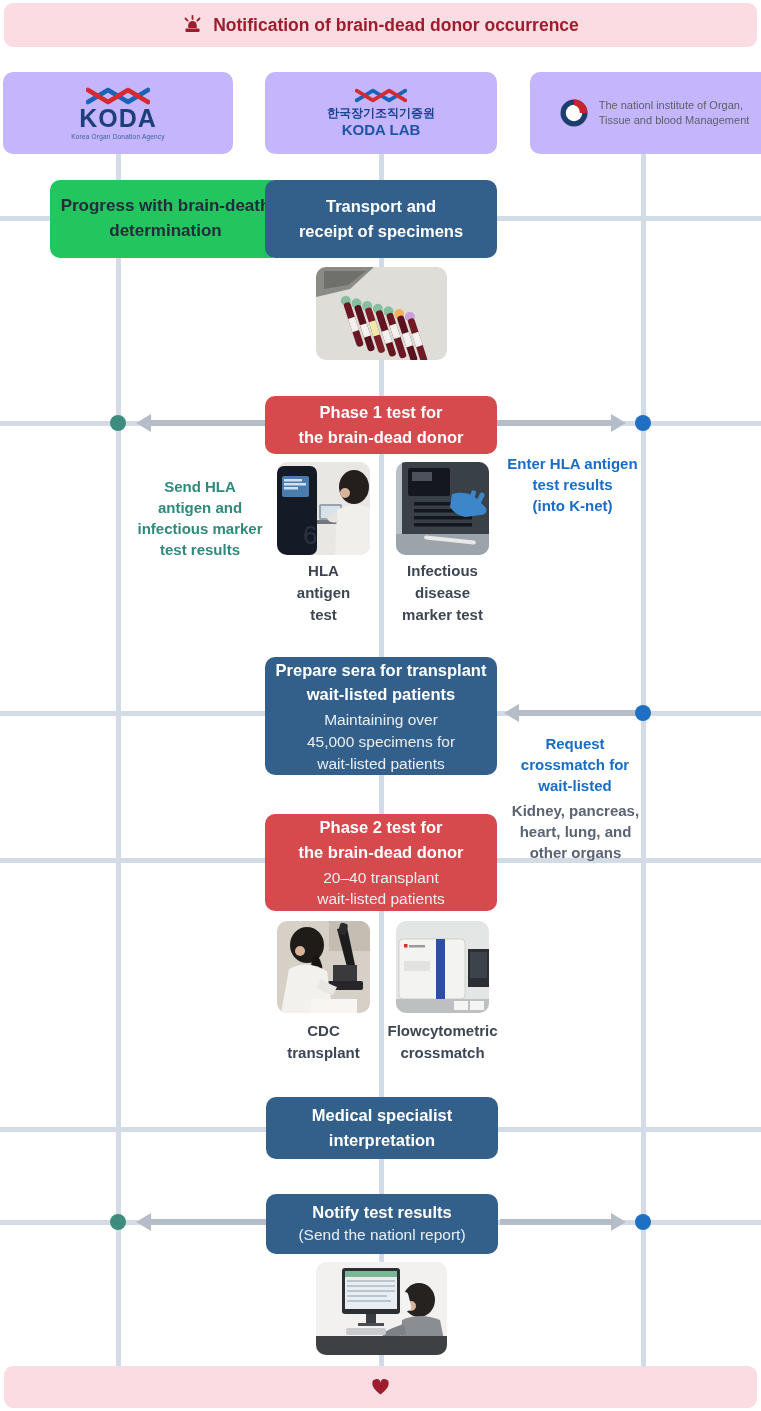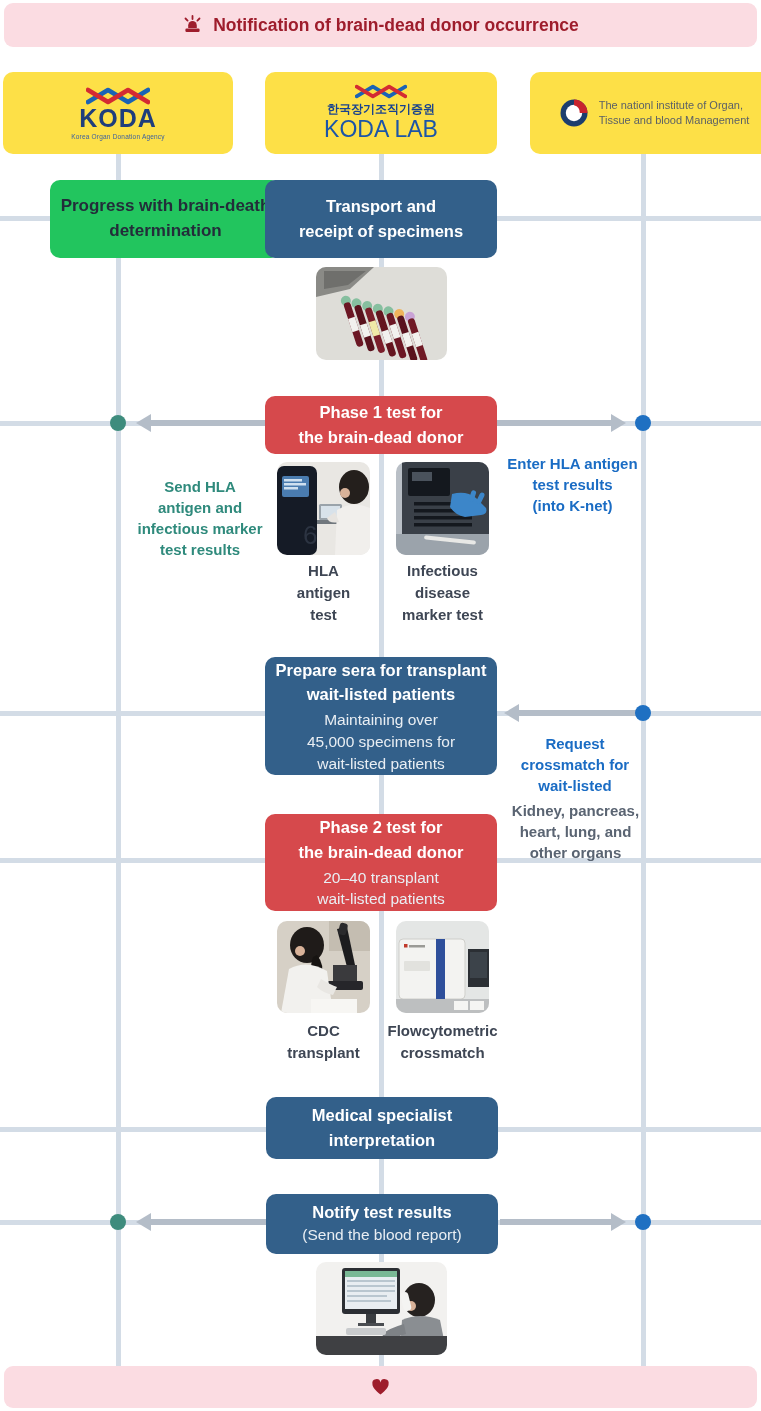--- a/index.html
+++ b/index.html
@@ -24,7 +24,7 @@
   .banner-text{color:#9E1D2C;font-weight:bold;font-size:17.5px;}
 
   
-  .card{position:absolute;top:72px;height:82px;background:#fde047;border-radius:10px;z-index:3;
+  .card{position:absolute;top:72px;height:82px;background:#c4b5fd;border-radius:10px;z-index:3;
         display:flex;flex-direction:column;align-items:center;justify-content:center;}
   .koda-name{color:#1F3E7C;font-weight:bold;font-size:25px;letter-spacing:1px;line-height:1;}
   .koda-sub{color:#3A5FA0;font-size:6.5px;letter-spacing:.2px;margin-top:2px;}

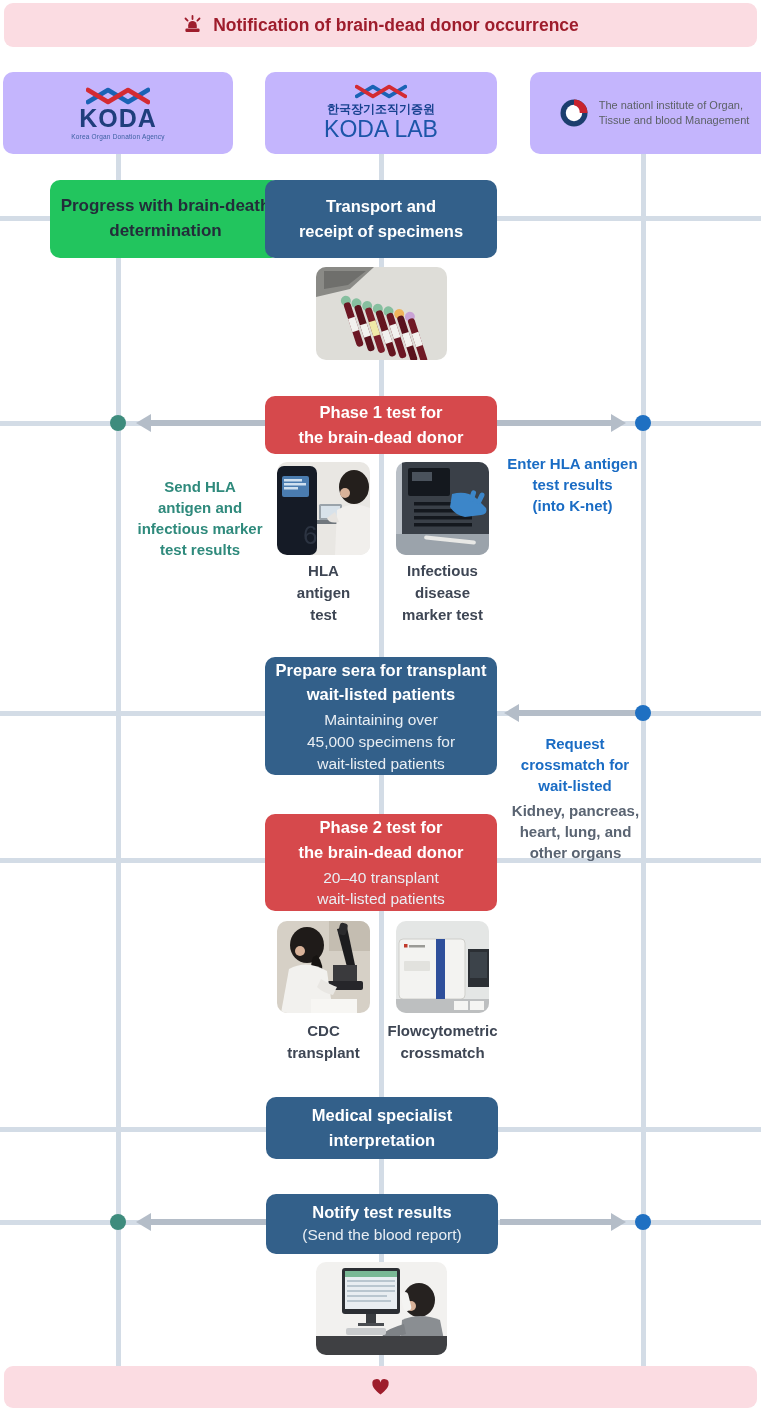--- a/index.html
+++ b/index.html
@@ -29,7 +29,7 @@
   .koda-name{color:#1F3E7C;font-weight:bold;font-size:25px;letter-spacing:1px;line-height:1;}
   .koda-sub{color:#3A5FA0;font-size:6.5px;letter-spacing:.2px;margin-top:2px;}
   .kodalab-kr{color:#17418F;font-weight:bold;font-size:12px;margin-top:2px;line-height:1.2;}
-  .kodalab-name{color:#1C55A8;font-weight:normal;font-size:23px;line-height:1.2;}
+  .kodalab-name{color:#1C55A8;font-weight:bold;font-size:15px;line-height:1.2;}
   .nibmt{flex-direction:row;gap:9px;padding:0 10px;}
   .nibmt-text{color:#5C6166;font-size:11px;line-height:1.35;text-align:left;font-weight:500;}
 

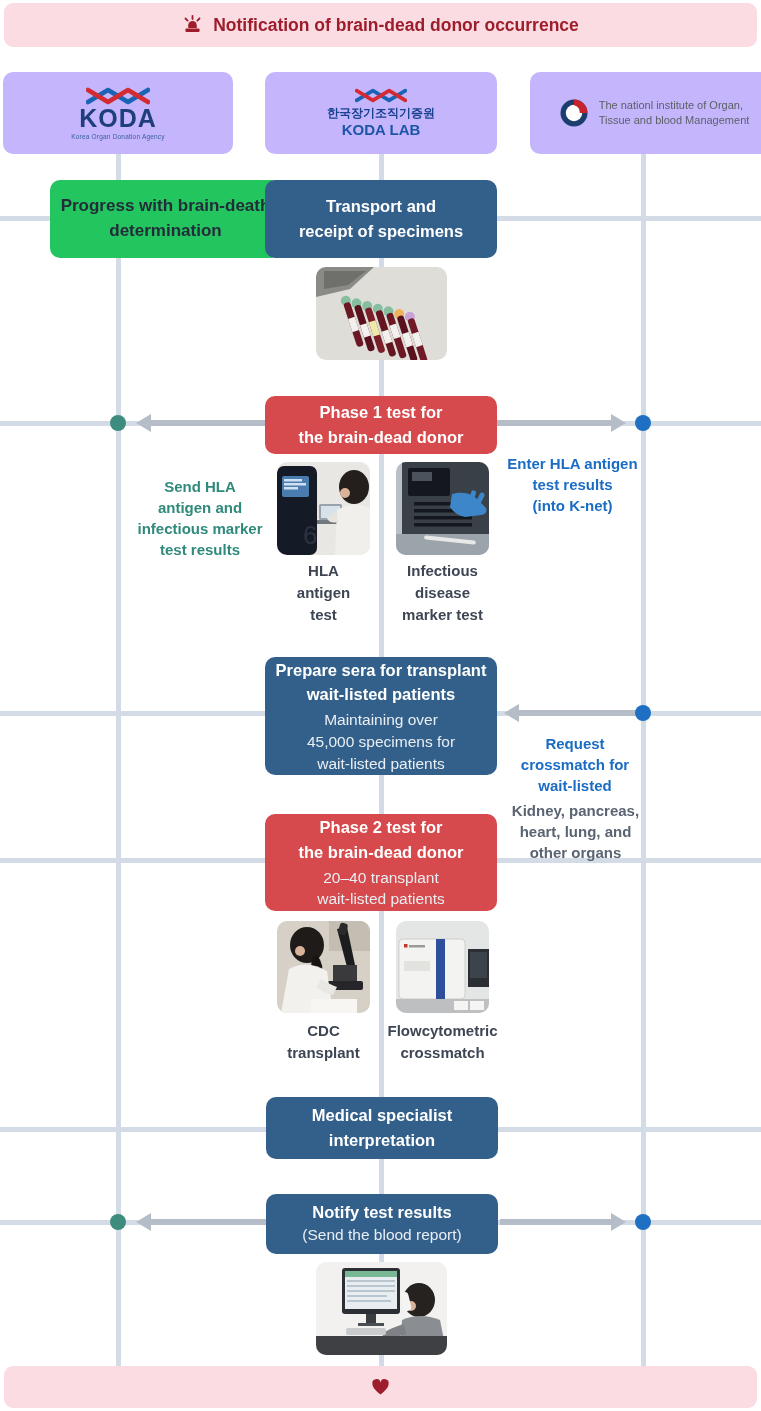--- a/index.html
+++ b/index.html
@@ -315,7 +315,7 @@
 
   <div class="box box-blue" style="left:266px;top:1194px;width:232px;height:60px;">
     <span class="box-title-light" style="line-height:1.3;">Notify test results</span>
-    <span class="box-sub-light" style="margin-top:0;">(Send the blood report)</span>
+    <span class="box-sub-light" style="margin-top:0;">(Send the nationl report)</span>
   </div>
 
   <div class="photo" style="left:316px;top:1262px;width:131px;height:93px;">

